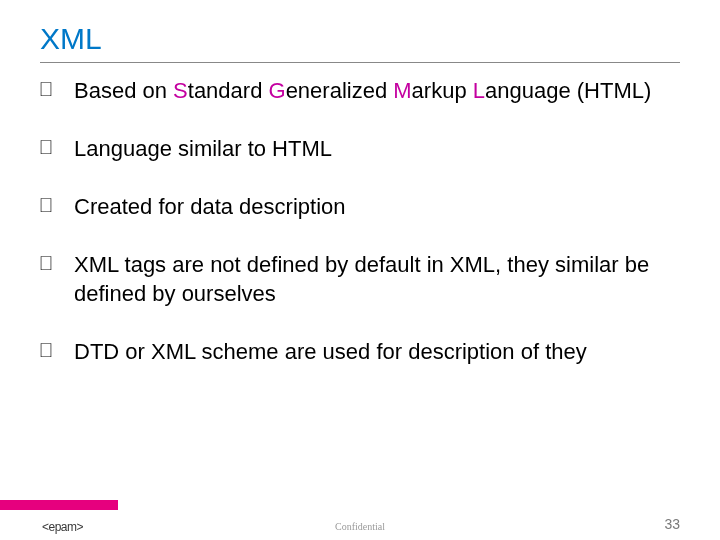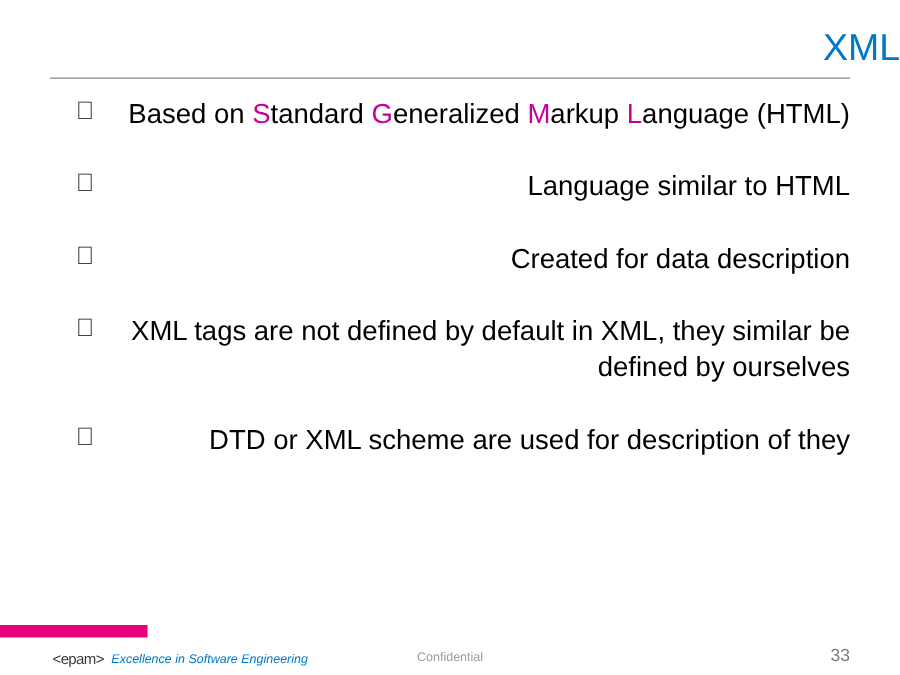--- a/index.html
+++ b/index.html
@@ -2,7 +2,7 @@
 <html><head>
 <meta charset="utf-8">
 <style>
-  * { margin: 0; padding: 0; box-sizing: border-box; text-align: right; }
+  * { margin: 0; padding: 0; box-sizing: border-box; }
   body {
     width: 720px; height: 540px;
     font-family: Arial, Helvetica, sans-serif;

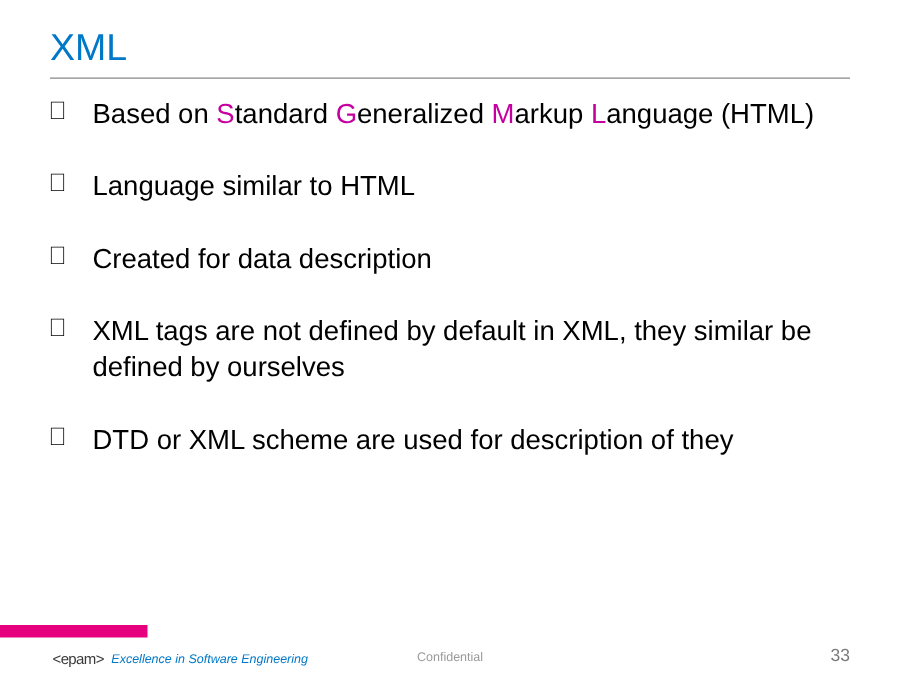--- a/index.html
+++ b/index.html
@@ -116,7 +116,6 @@
 <div class="footer">
   <div class="logo">
     <span class="logo-mark">&lt;epam&gt;</span>
-    <span class="tagline">Excellence in Software Engineering</span>
   </div>
   <div class="confidential">Confidential</div>
   <div class="pagenum">33</div>

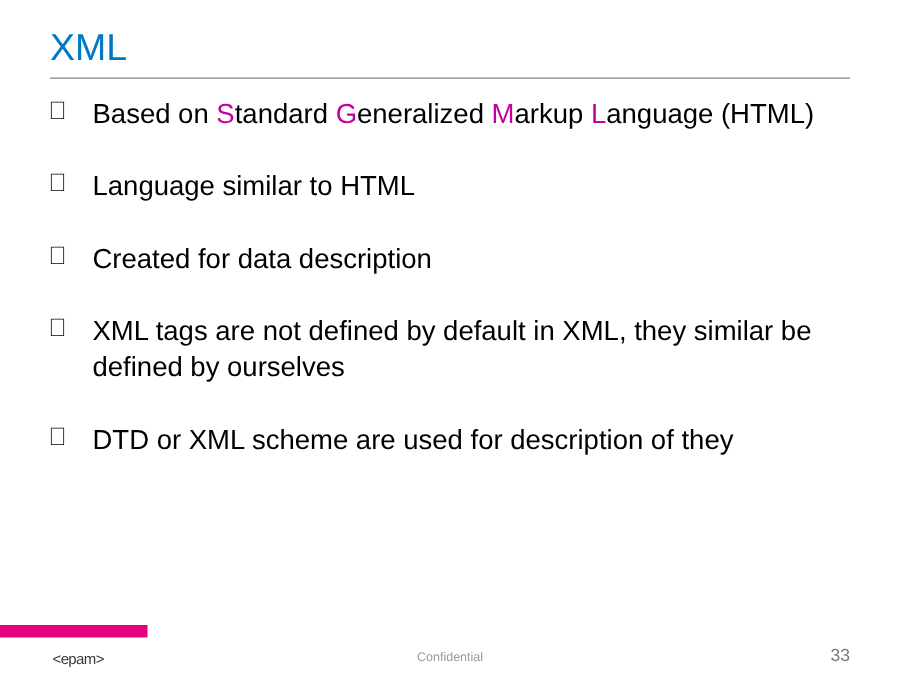--- a/index.html
+++ b/index.html
@@ -75,6 +75,7 @@
     bottom: 8px;
     font-size: 10px;
     color: #9a9a9a;
+    font-family: Liberation Serif, serif;
   }
   .pagenum {
     position: absolute;

